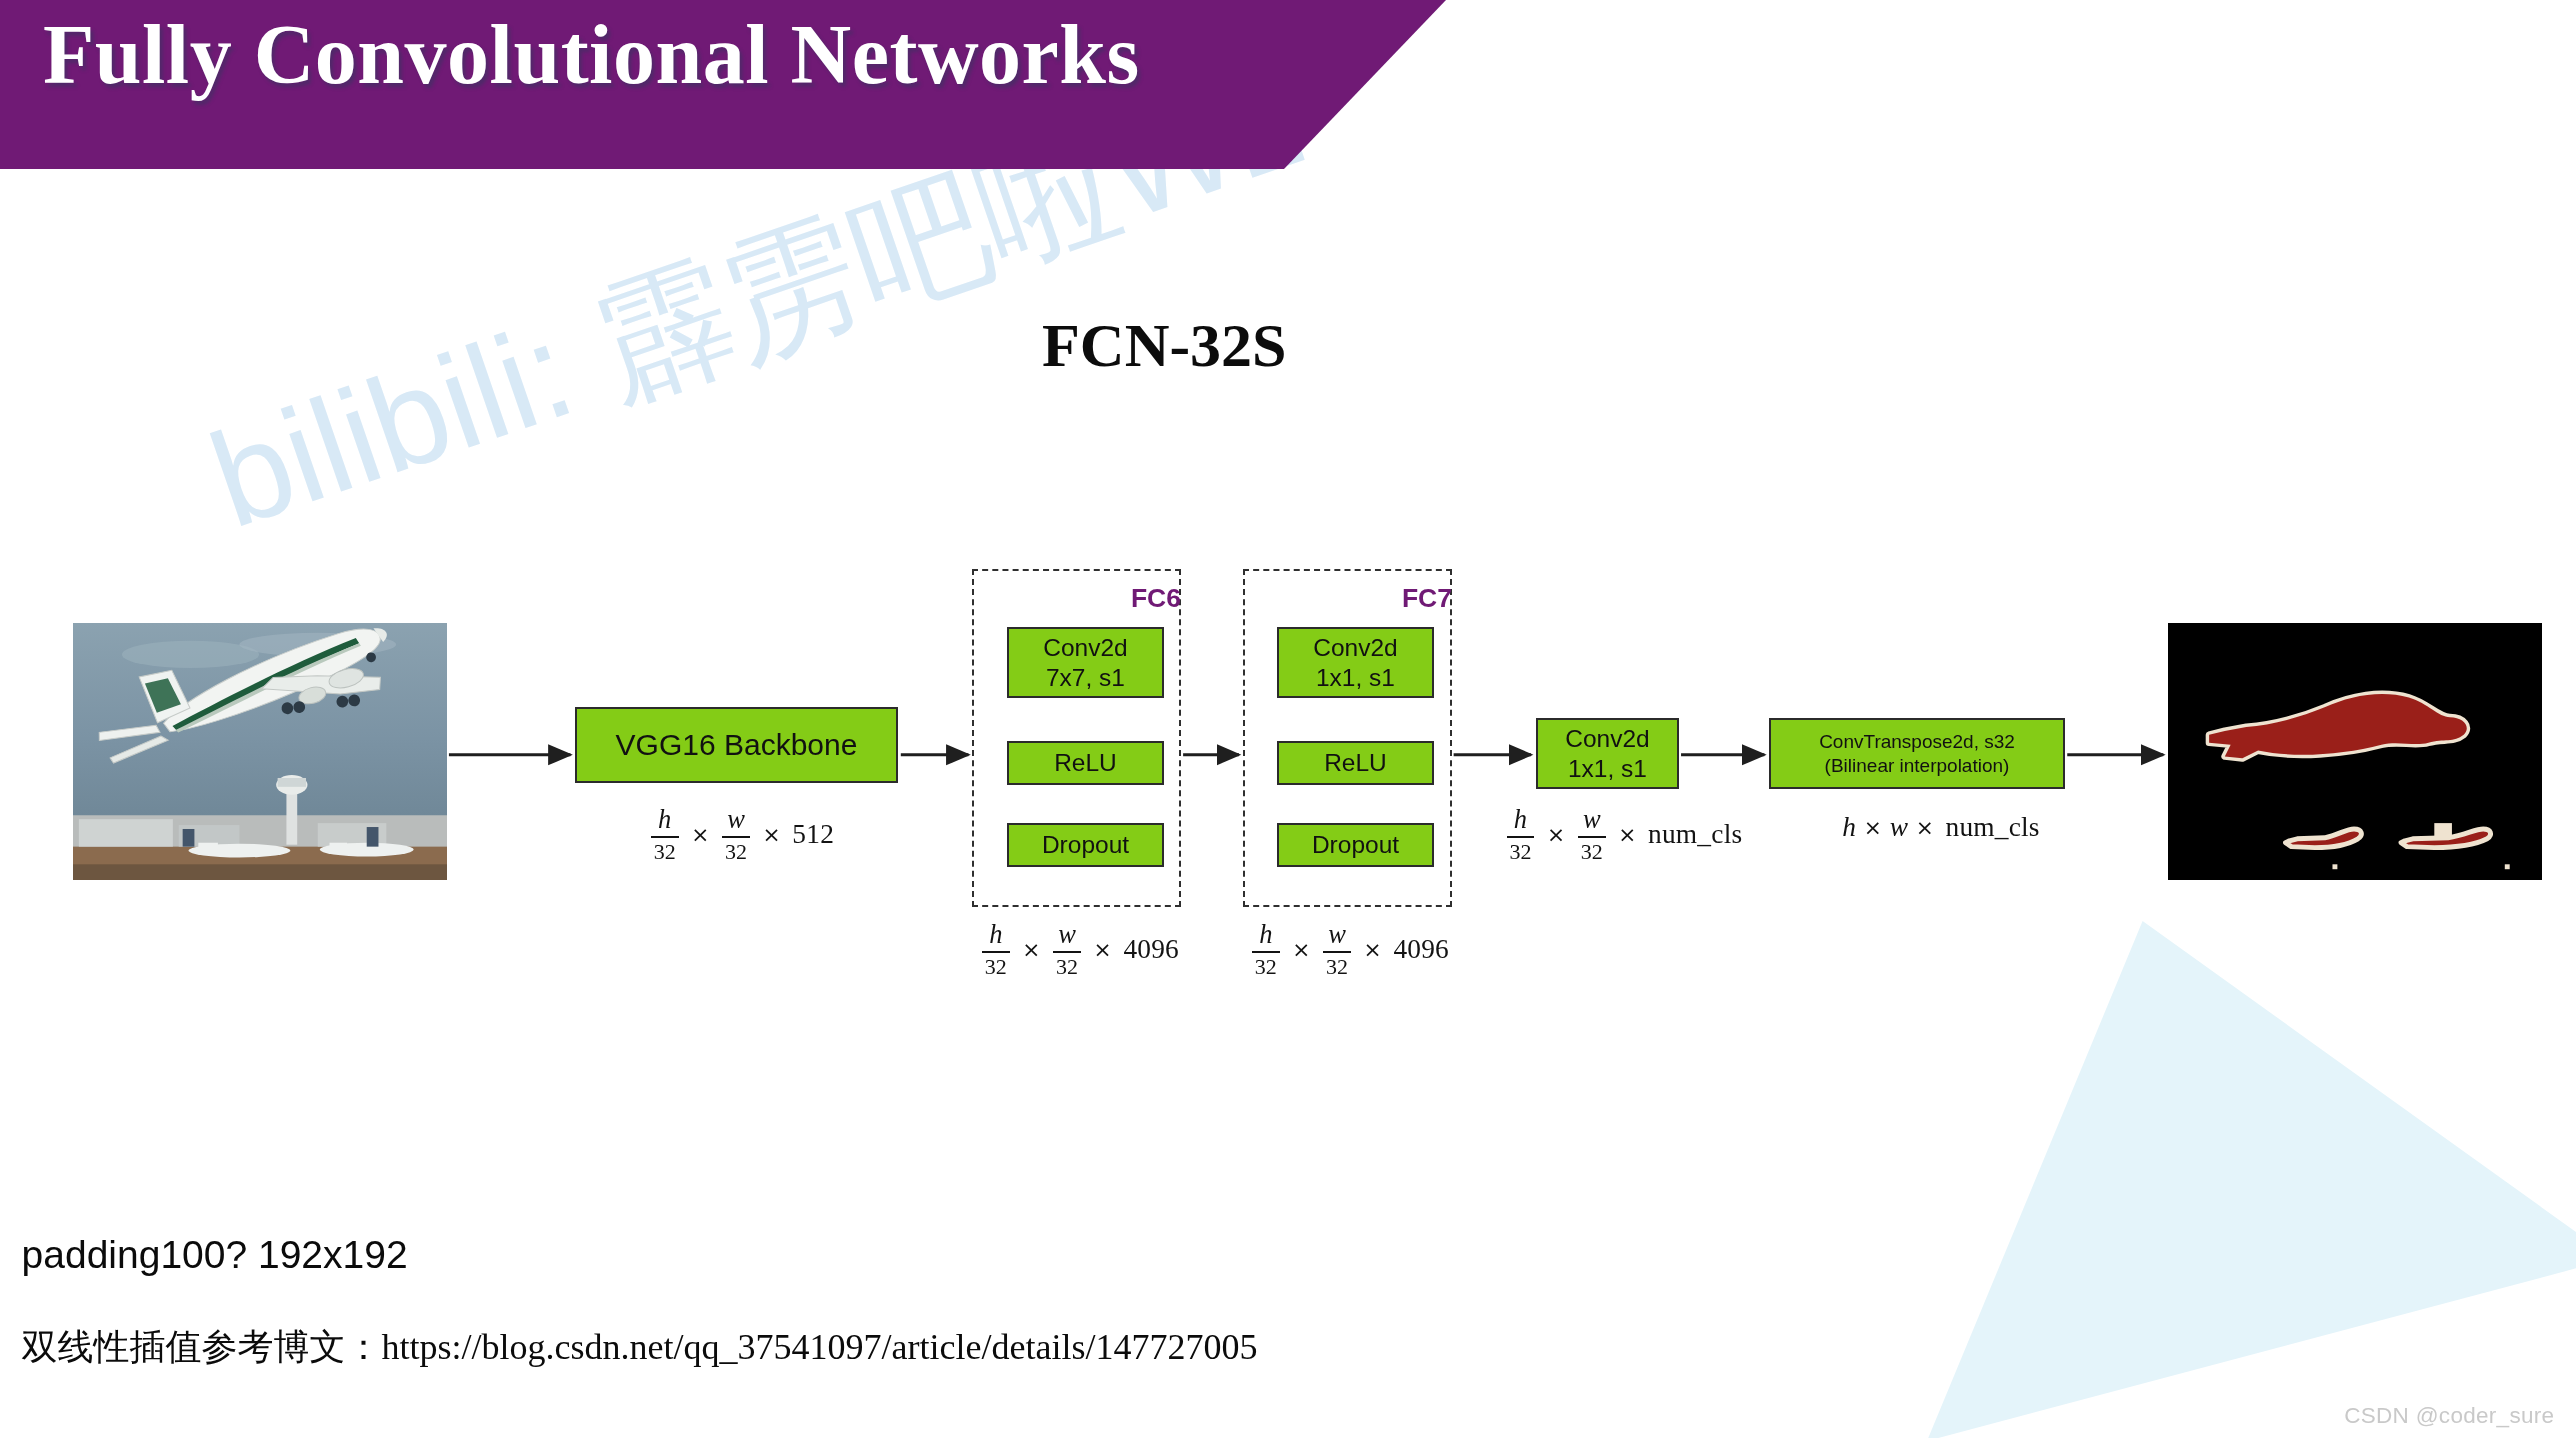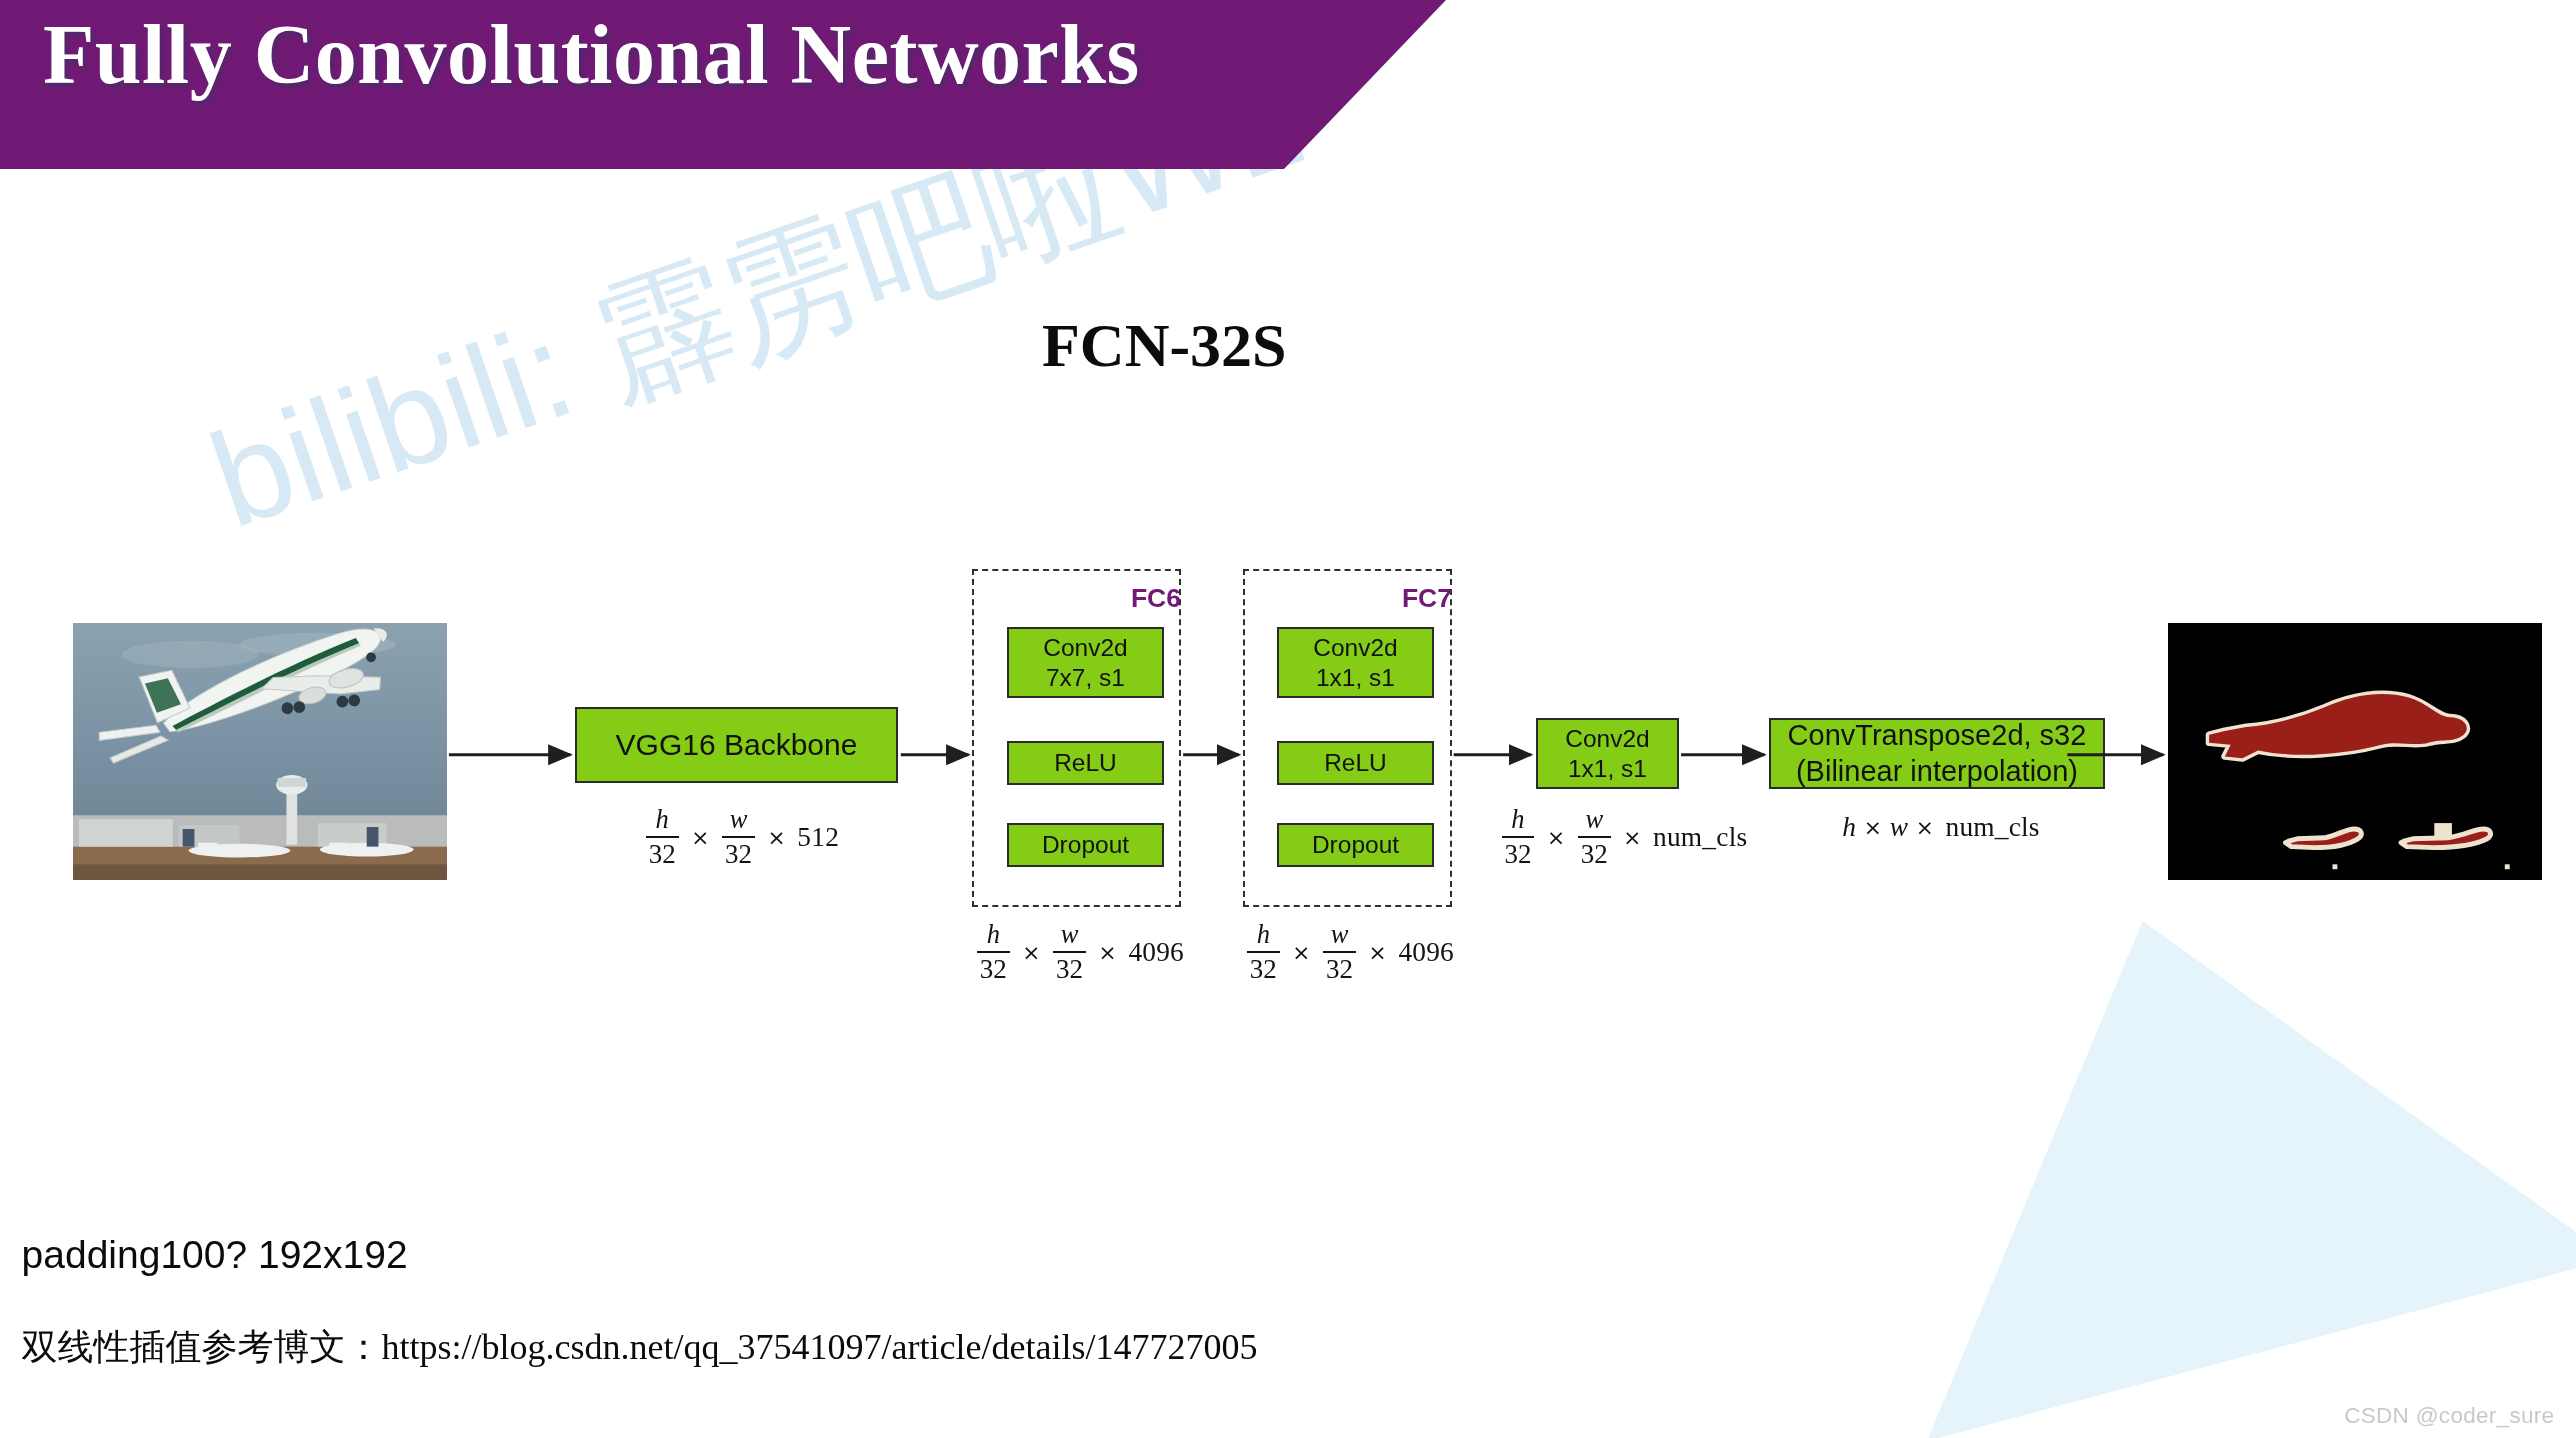--- a/index.html
+++ b/index.html
@@ -79,7 +79,7 @@
   .box-relu7{left:1277px;top:741px;width:157px;height:44px;font-size:24.5px;}
   .box-drop7{left:1277px;top:823px;width:157px;height:44px;font-size:24.5px;}
   .box-score{left:1536px;top:718px;width:143px;height:71px;font-size:24.5px;}
-  .box-upsample{left:1769px;top:718px;width:336px;height:71px;font-size:29px;}
+  .box-upsample{left:1769px;top:718px;width:296px;height:71px;font-size:19px;}
 
   .dashed-group{
     position:absolute;box-sizing:border-box;

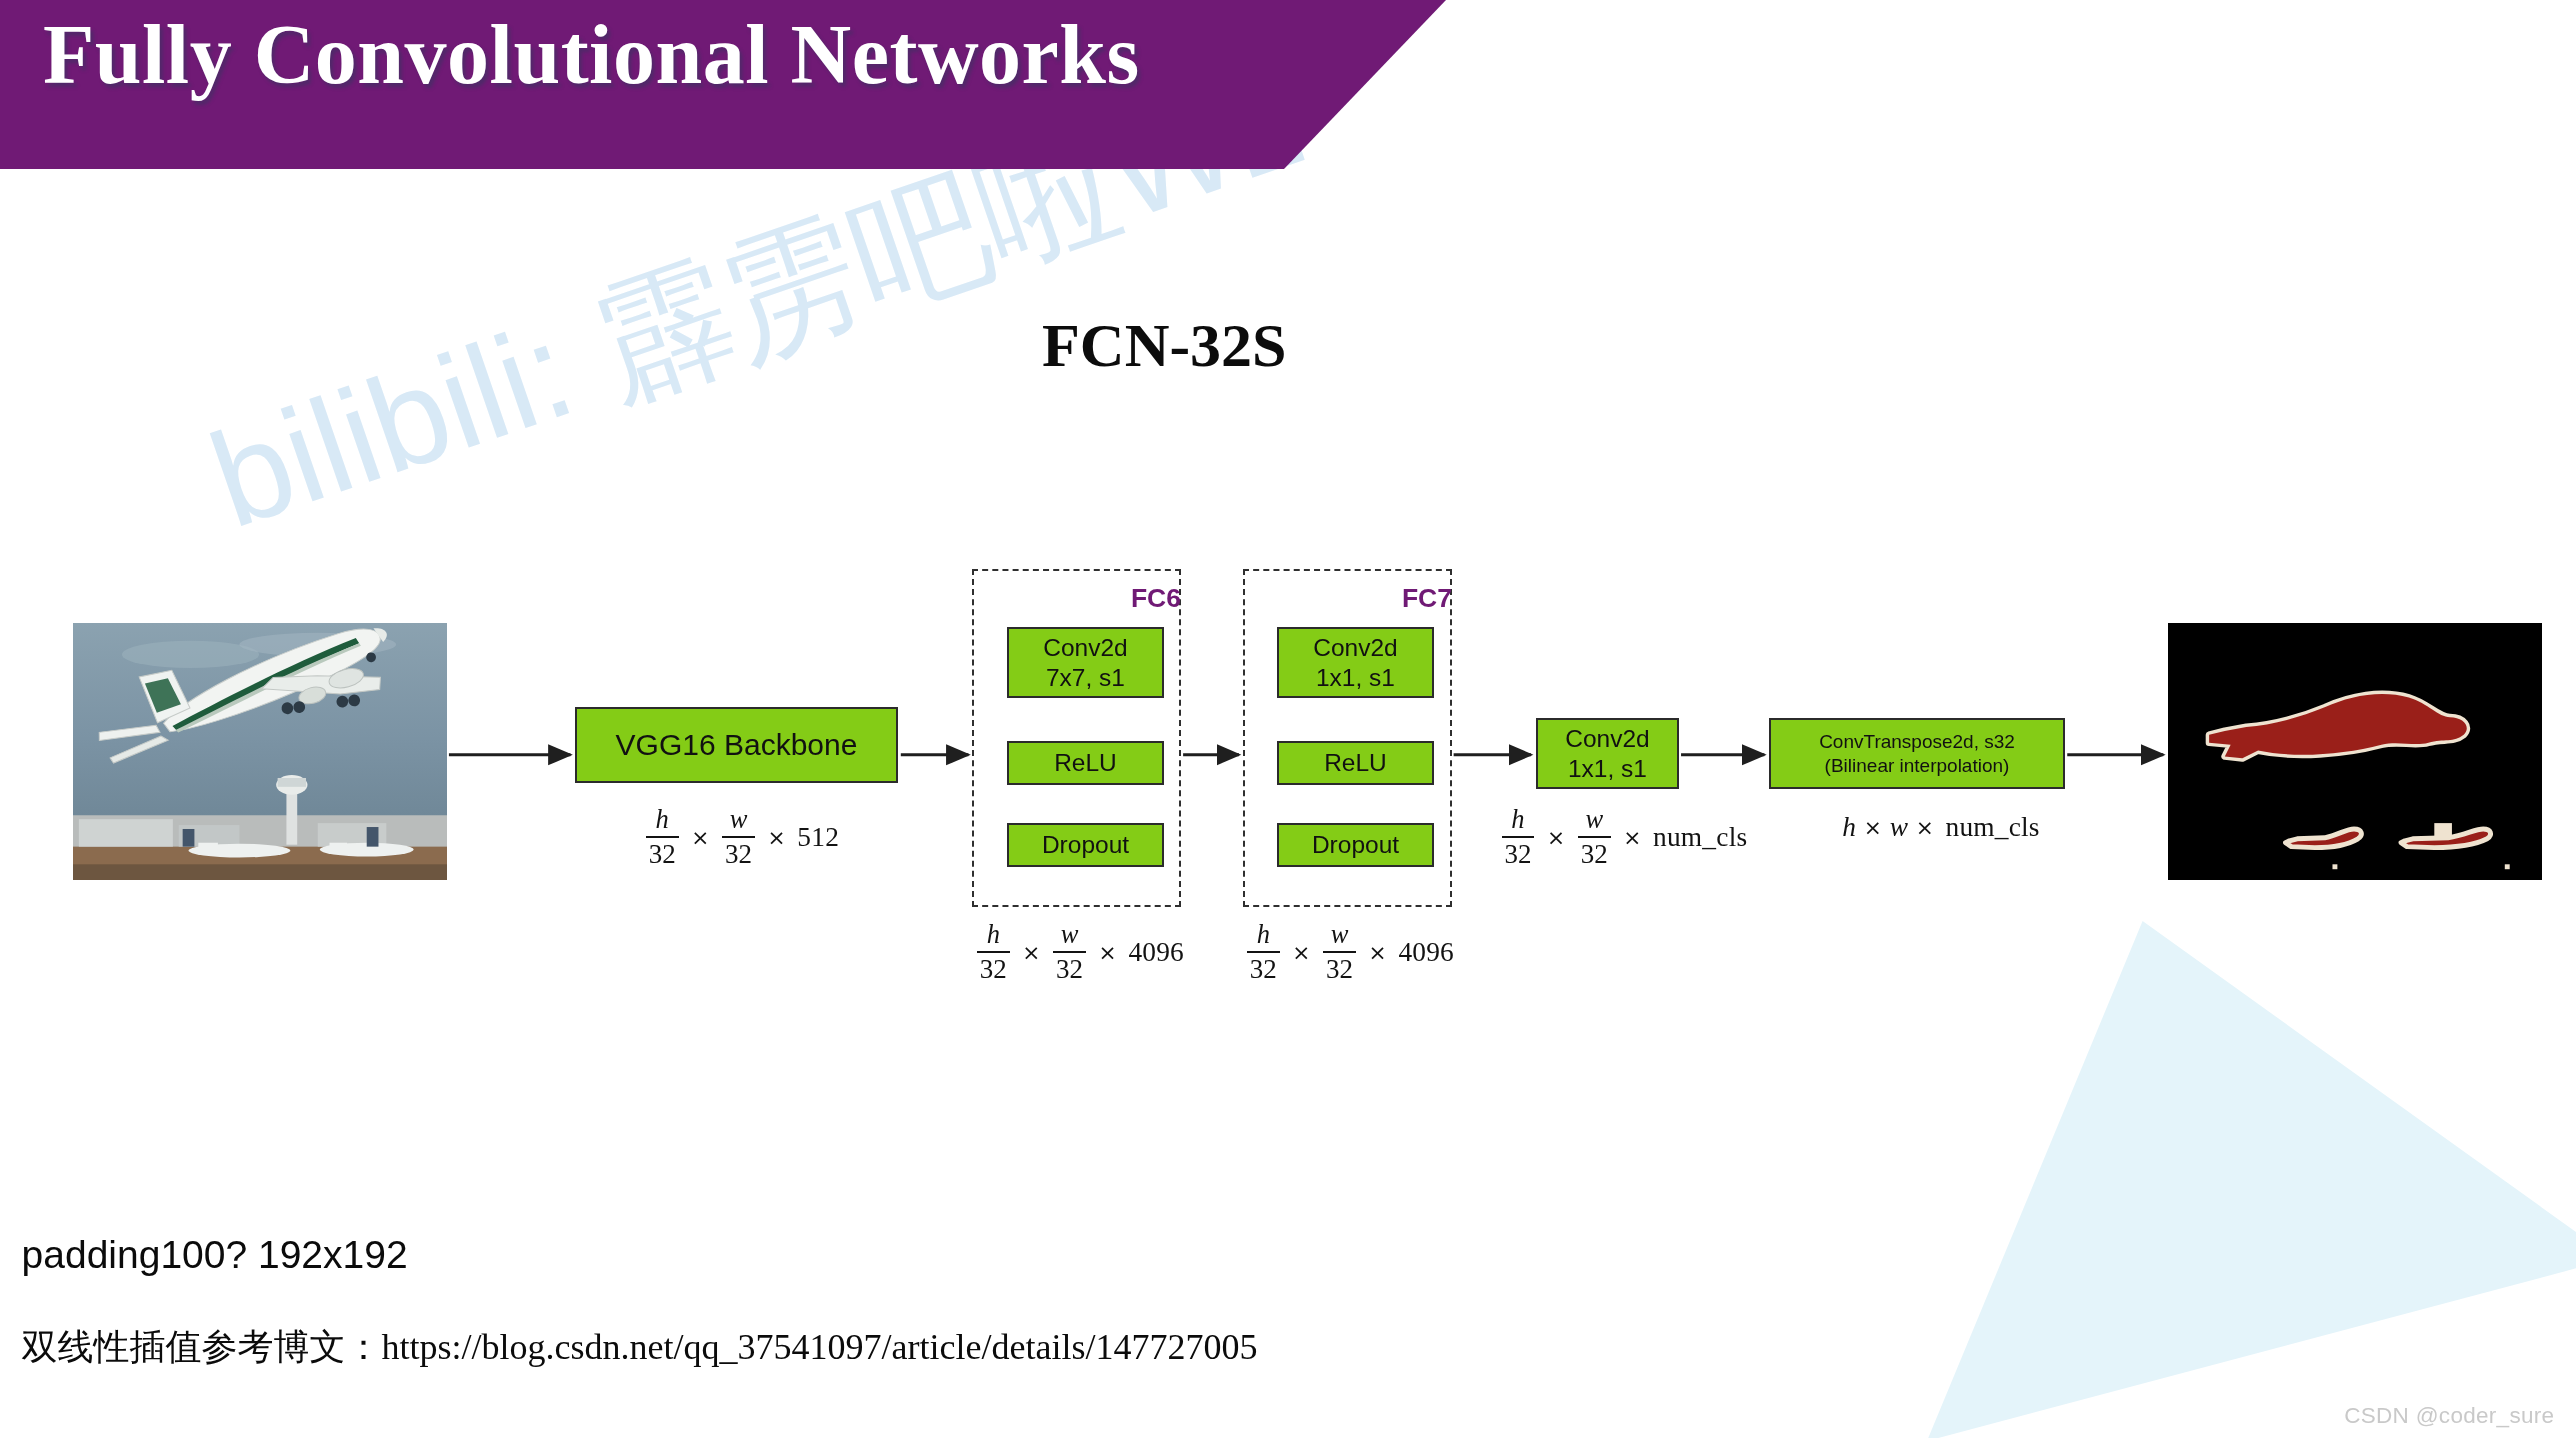--- a/index.html
+++ b/index.html
@@ -111,7 +111,7 @@
   }
   .frac .num{font-style:italic;padding:0 2.9px;font-size:26.5px;}
   .frac .bar{display:block;width:100%;height:2px;background:#131313;margin:2px 0;}
-  .frac .den{padding:0 2.9px;font-size:27px;}
+  .frac .den{padding:0 2.9px;font-size:22px;}
   .times{margin:0 7.8px;font-family:"DejaVu Sans",sans-serif;font-size:21.6px;}
   .m-term{margin-left:3.9px;letter-spacing:0.2px;}
 

